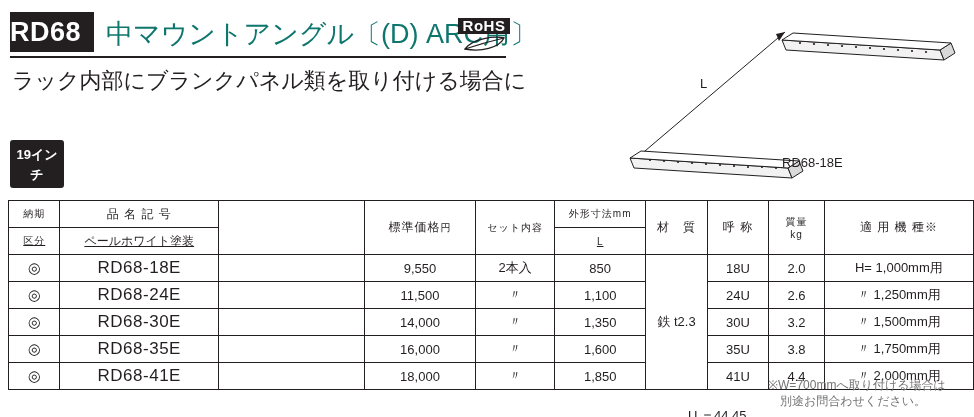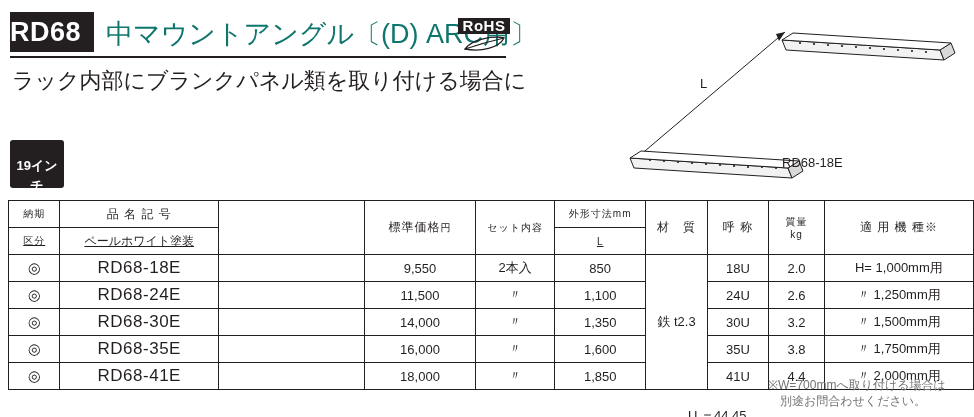--- a/index.html
+++ b/index.html
@@ -104,7 +104,7 @@
     font-size: 13px;
     font-weight: bold;
     line-height: 20px;
-    padding-top: 16px;
+    padding-top: 5px;
   }
   #eia-badge .line2 {
     display: block;

